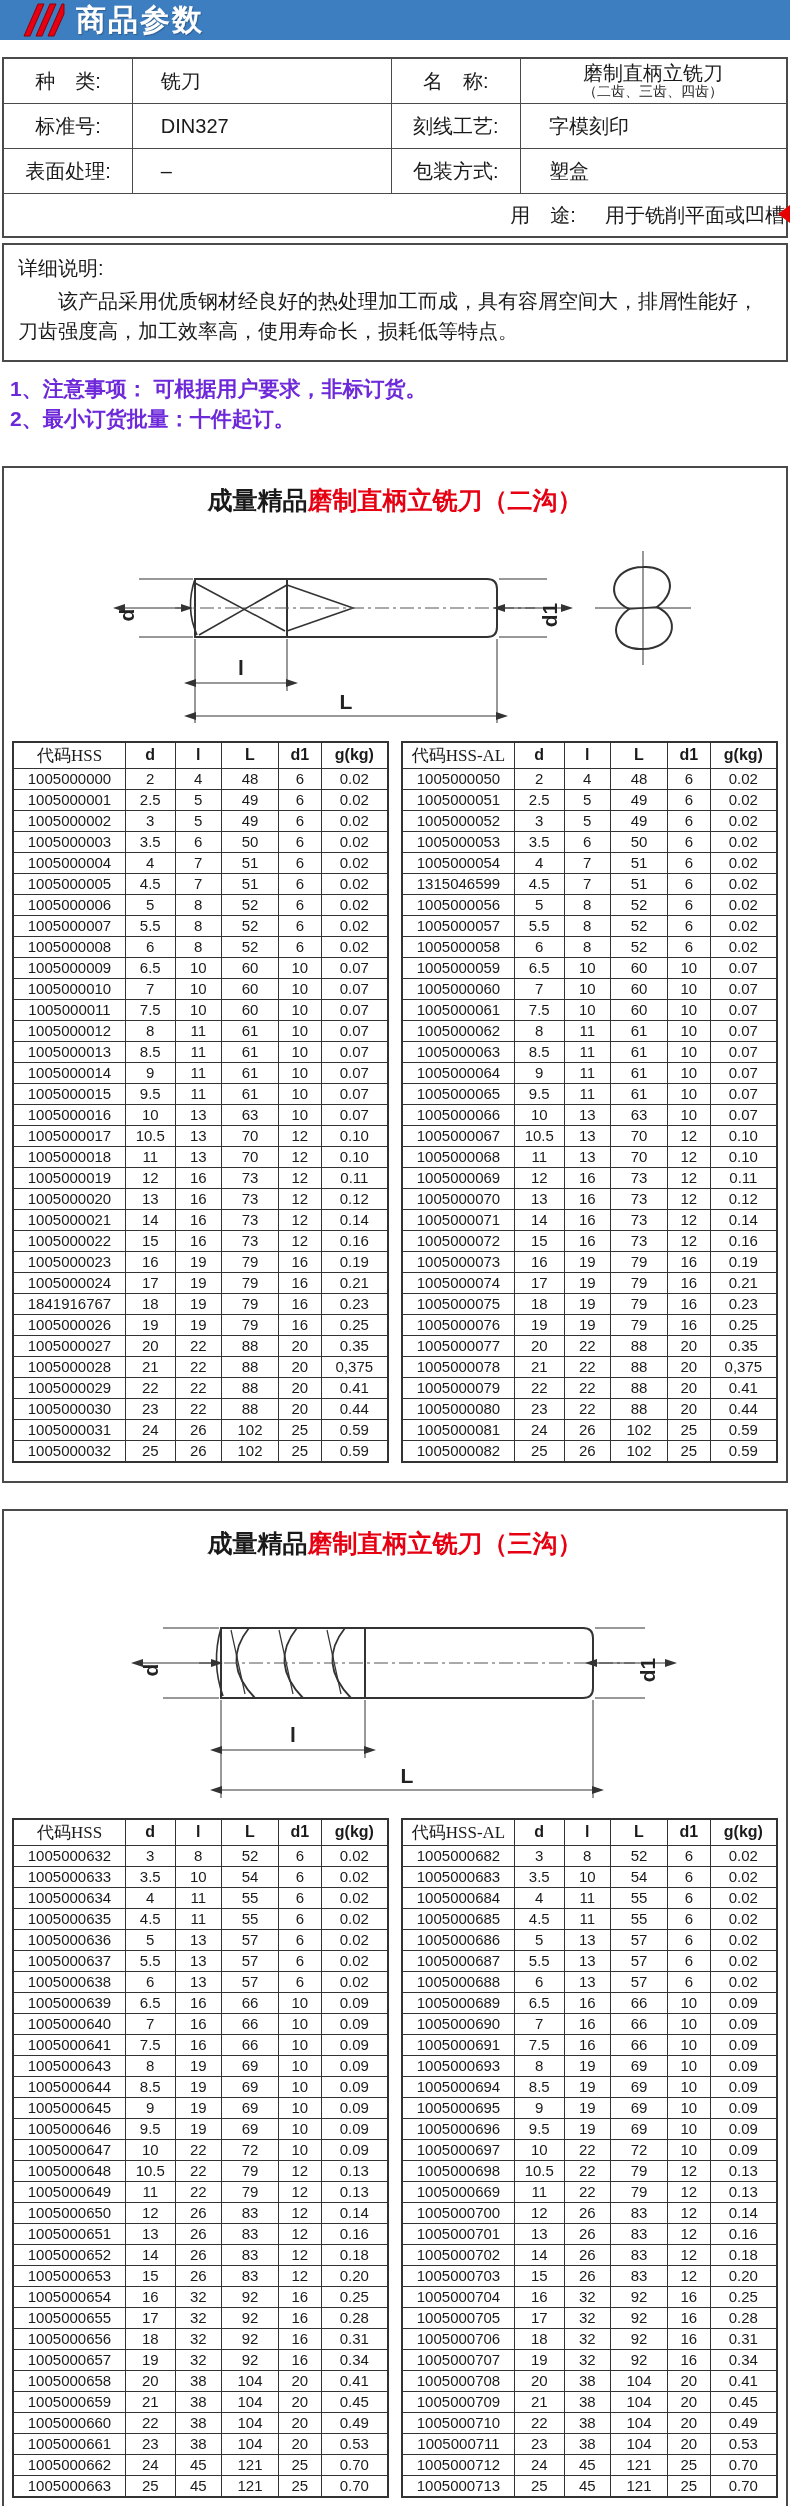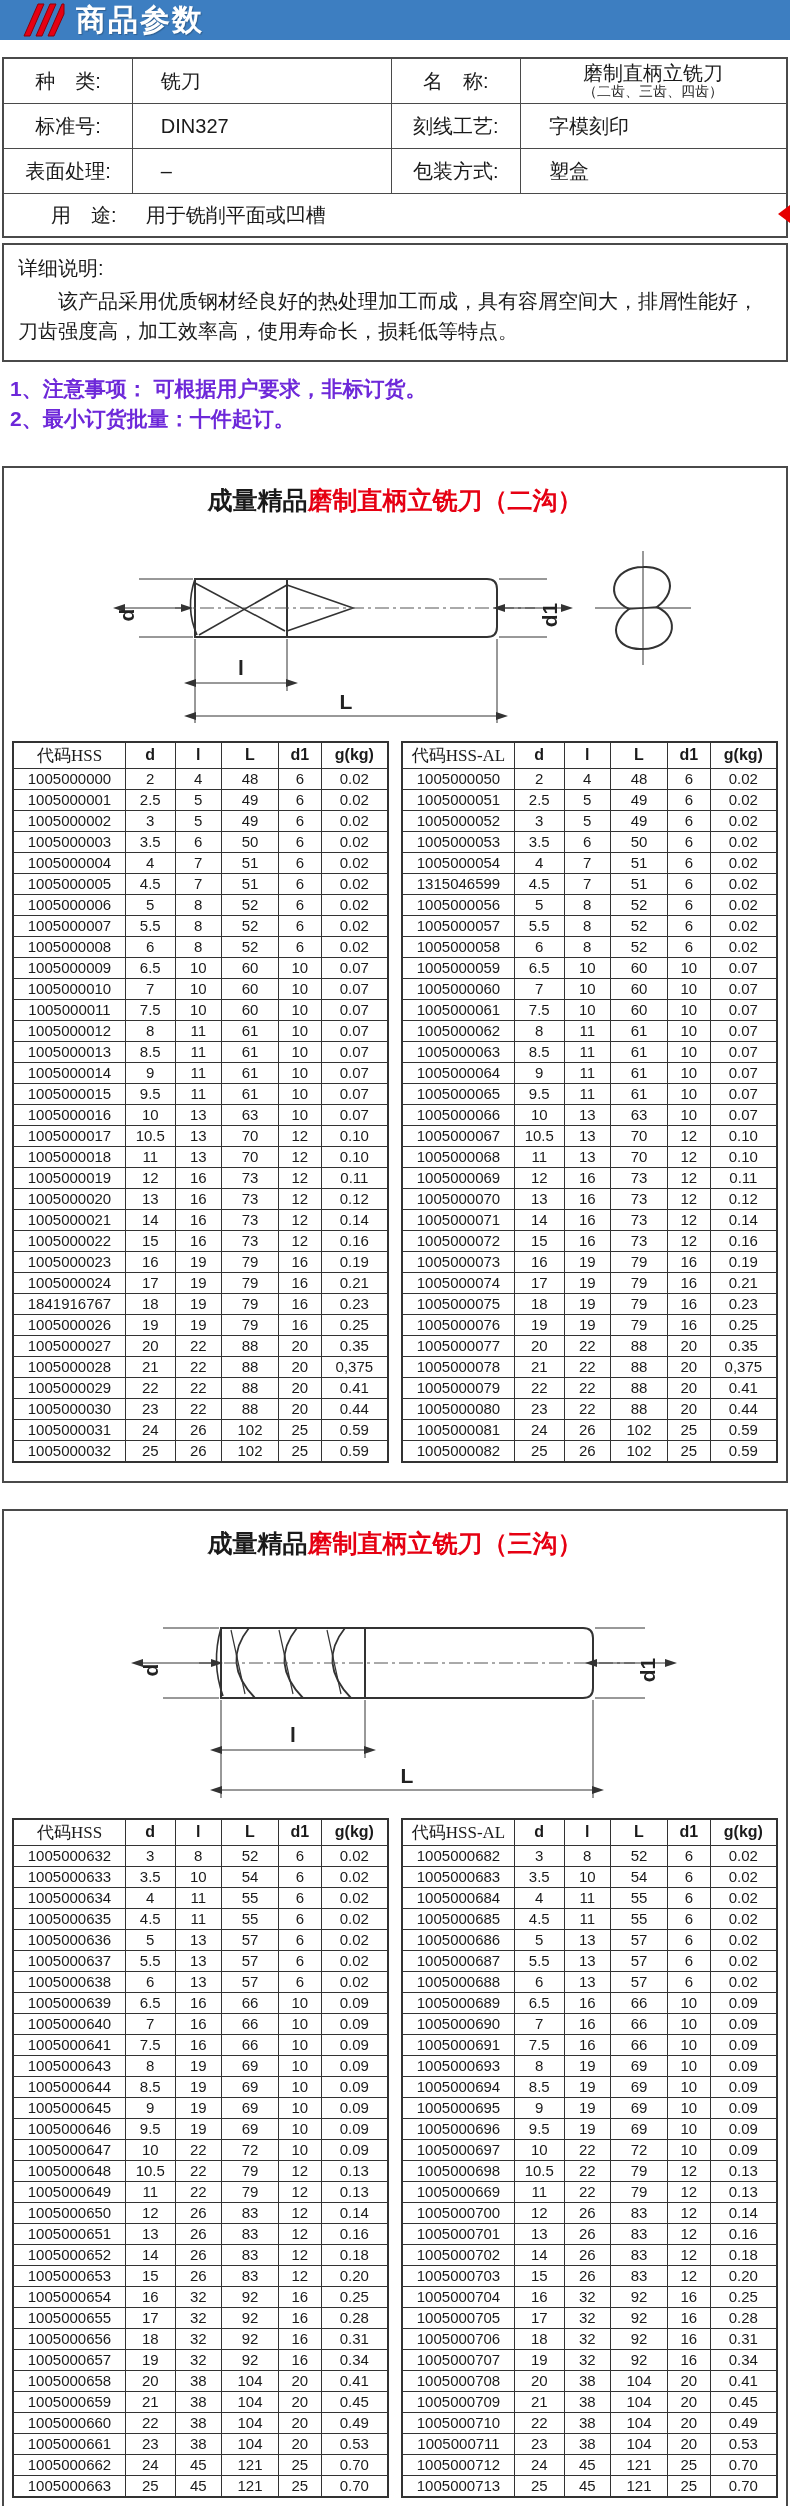--- a/index.html
+++ b/index.html
@@ -19,7 +19,7 @@
   td.val2{width:34%;padding-left:28px;}
   .name-cell{text-align:center;padding-left:0 !important;line-height:1.1;padding-top:3px;padding-bottom:3px;}
   .name-sub{font-size:14px;display:block;}
-  td.usage{text-align:left;height:40px;font-size:20px;padding-left:47px;}
+  td.usage{text-align:right;height:40px;font-size:20px;padding-left:47px;}
 
   
   .desc-box{margin:5px 2px 0 2px;border:2px solid #4a4a4a;padding:10px 14px 14px 14px;}

